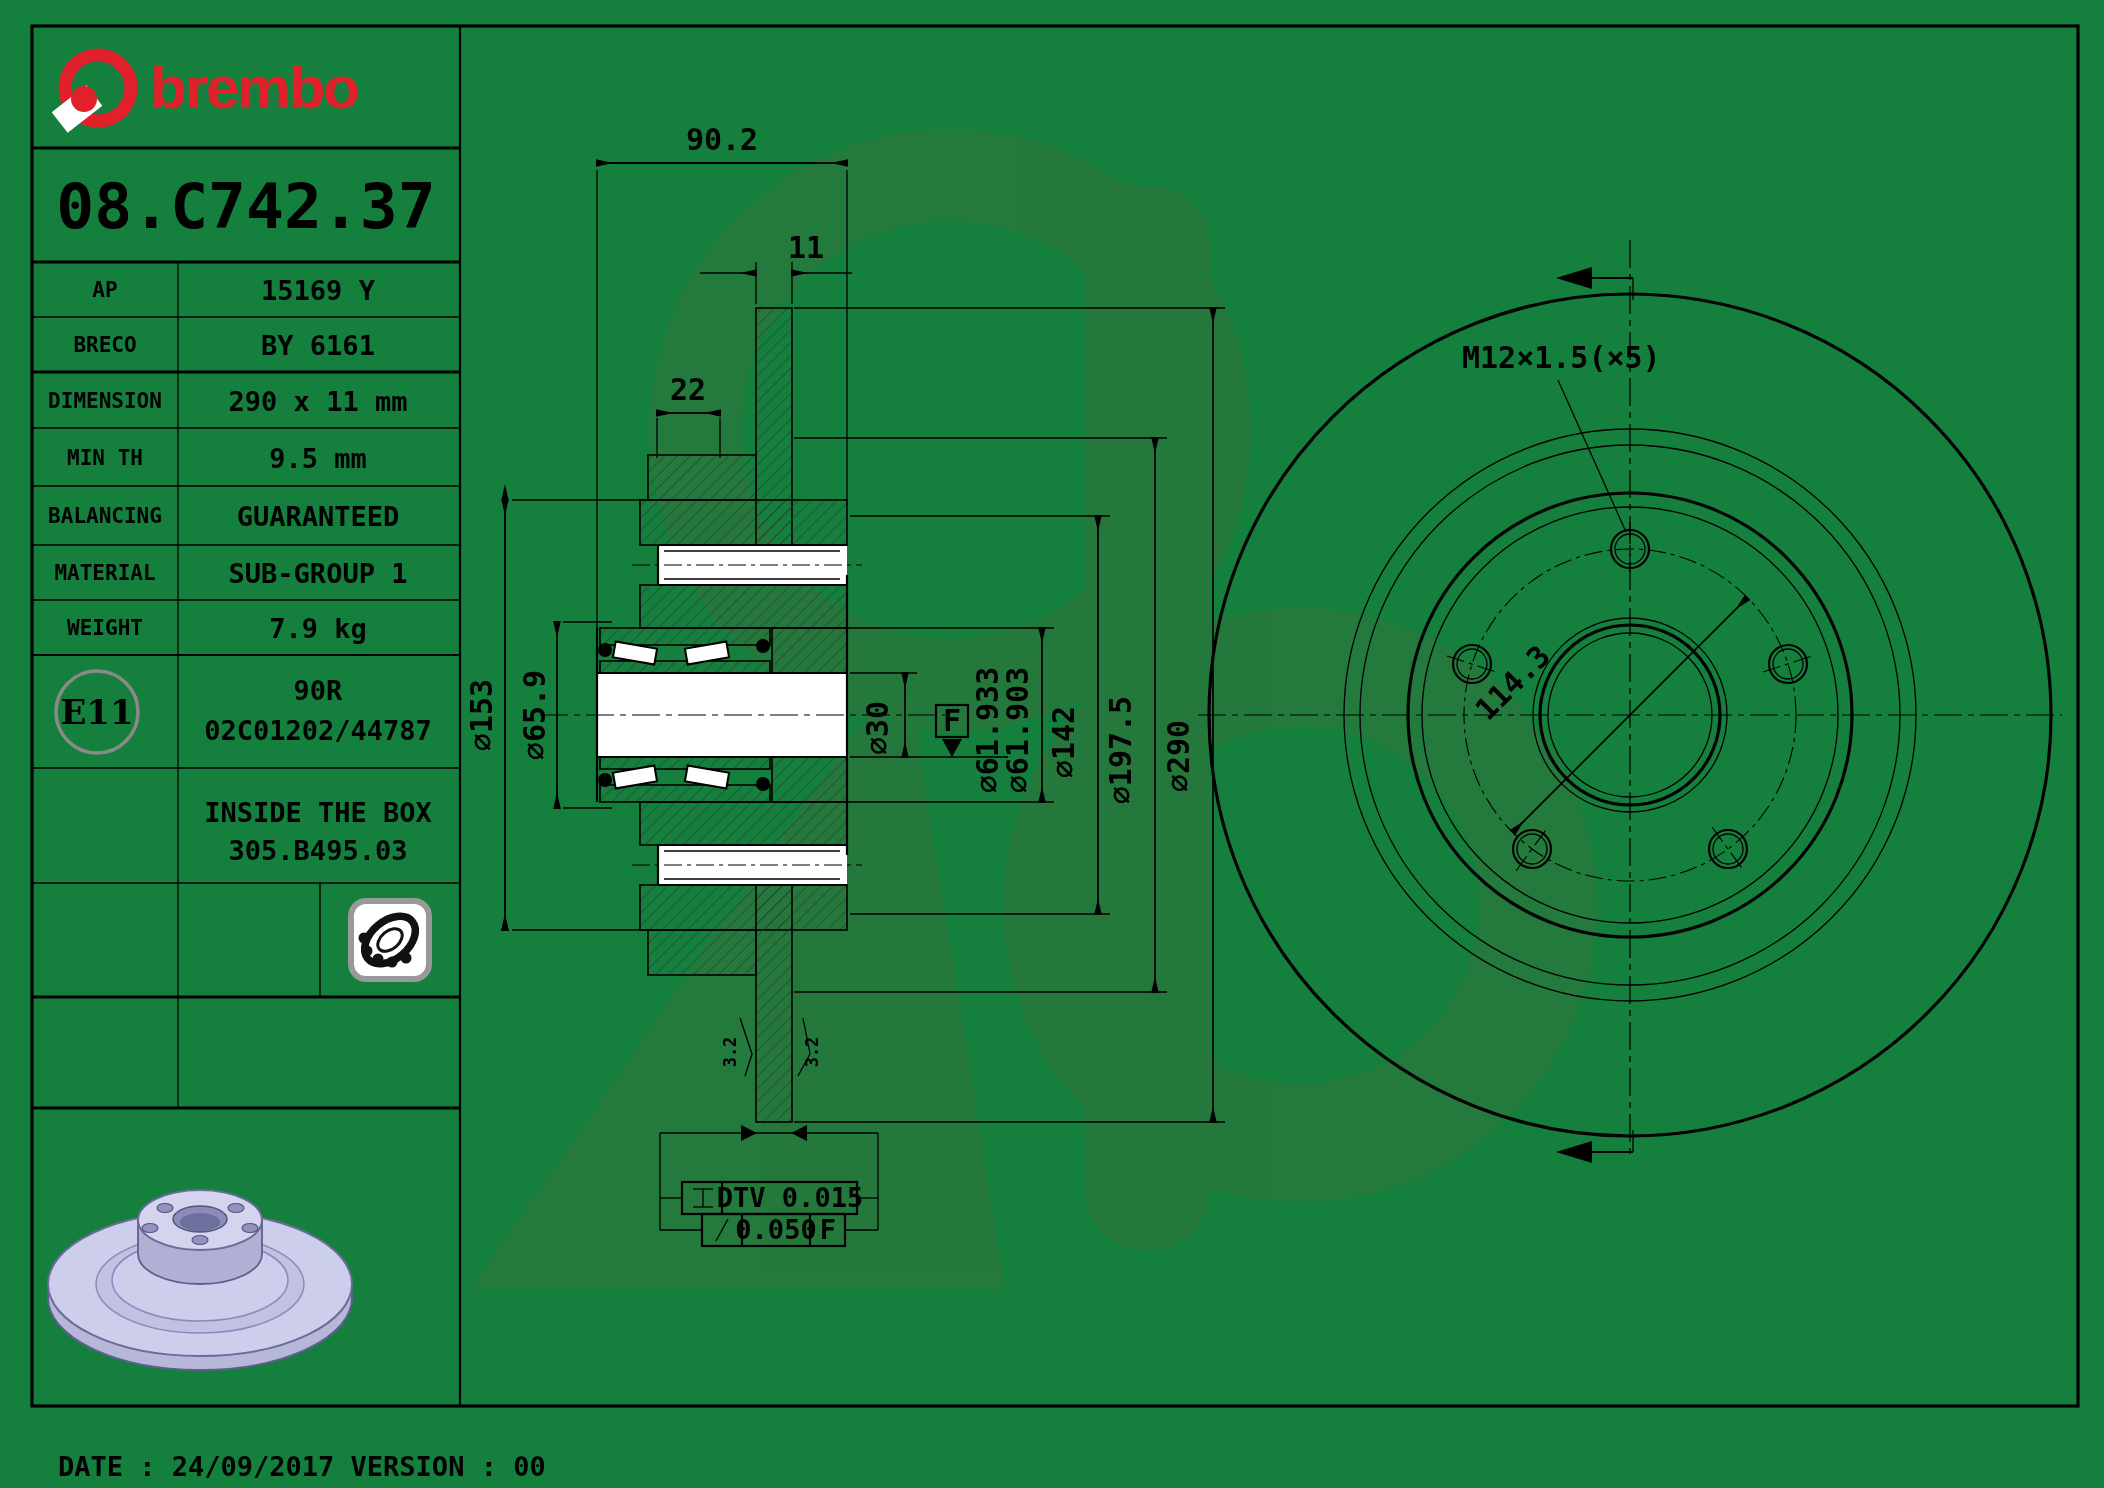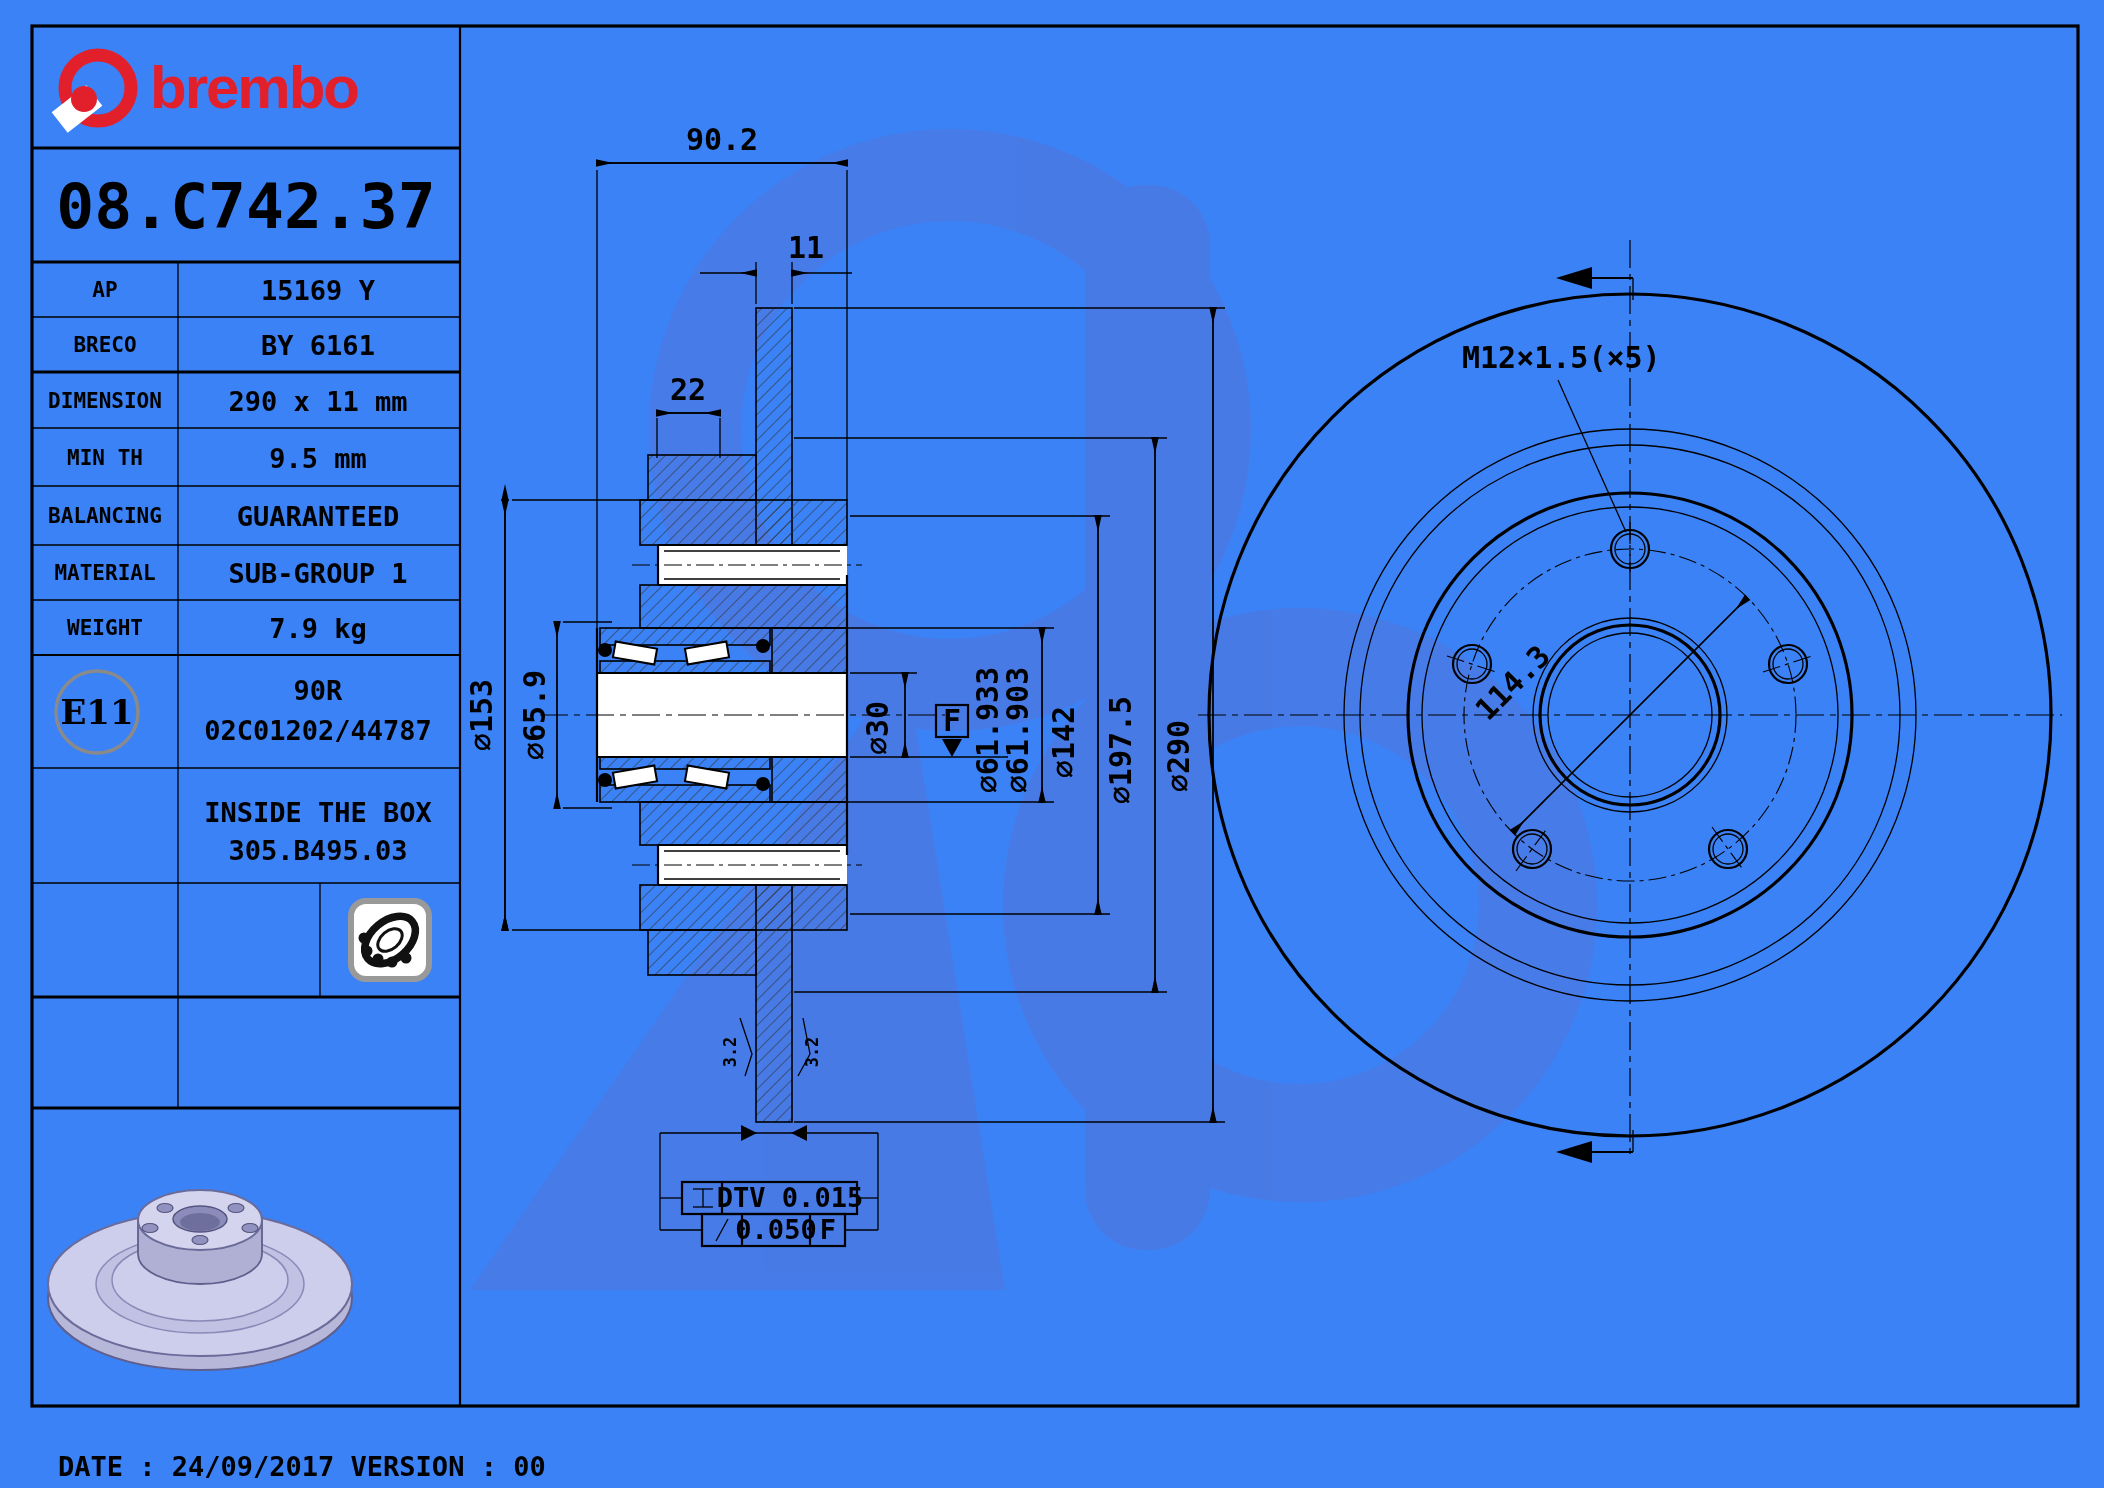--- a/index.html
+++ b/index.html
@@ -3,7 +3,7 @@
 <meta charset="utf-8">
 <style>
   html,body{margin:0;padding:0;background:#ffffff;}
-  .sheet{position:relative;width:2104px;height:1488px;background:#3b82f6;overflow:hidden;}
+  .sheet{position:relative;width:2104px;height:1488px;background:#15803d;overflow:hidden;}
   svg text{user-select:none;}
   .dim    {font-family:"DejaVu Sans Mono",monospace;font-weight:bold;font-size:30px;fill:#000;}
   .dimsm  {font-family:"DejaVu Sans Mono",monospace;font-weight:bold;font-size:17px;fill:#000;}

